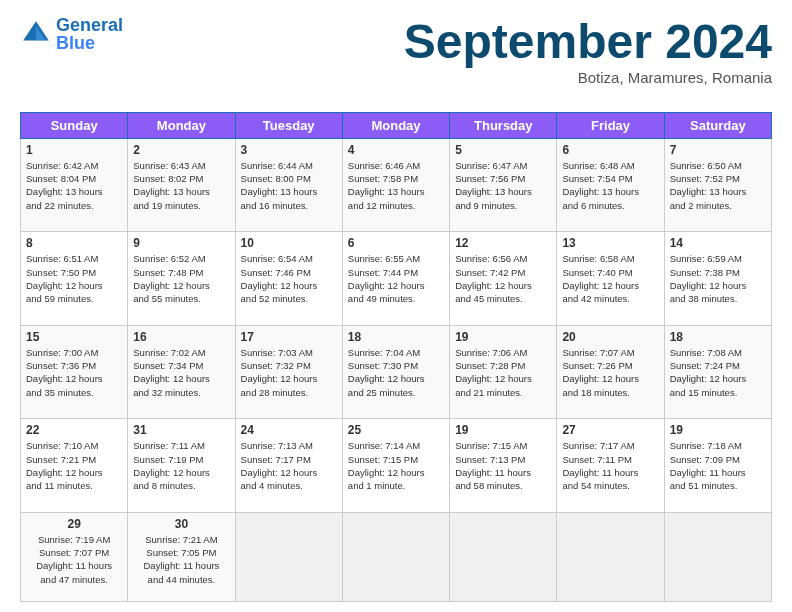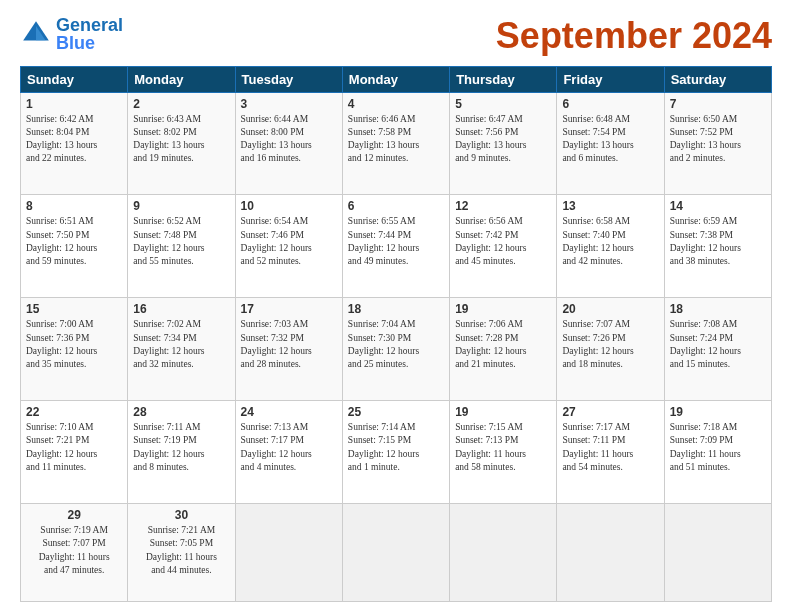--- a/index.html
+++ b/index.html
@@ -21,7 +21,7 @@
       display: flex;
       justify-content: space-between;
       align-items: flex-start;
-      margin-bottom: 10px;
+      margin-bottom: 26px;
     }
     .logo {
       display: flex;

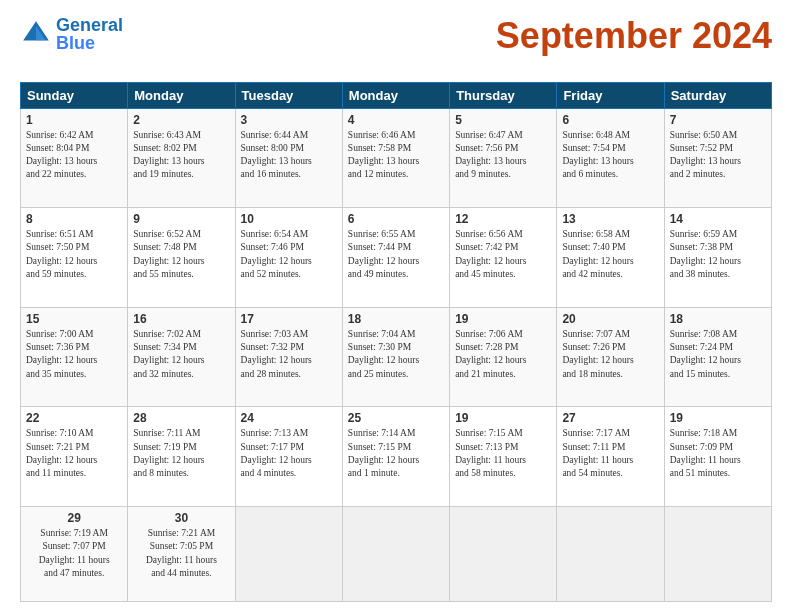--- a/index.html
+++ b/index.html
@@ -45,9 +45,9 @@
       text-align: right;
     }
     .month-title {
-      font-size: 36px;
-      font-weight: bold;
-      color: #c2410c;
+      font-size: 48px;
+      font-weight: bold;
+      color: #0c4a6e;
       line-height: 1.1;
     }
     .subtitle {

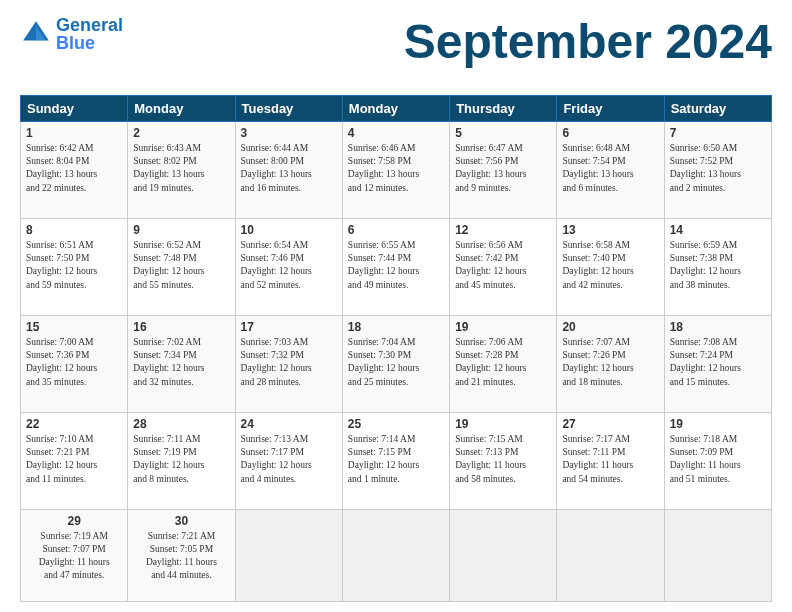--- a/index.html
+++ b/index.html
@@ -124,6 +124,7 @@
     </div>
     <div class="title-block">
       <div class="month-title">September 2024</div>
+      <div class="subtitle">Botiza, Maramures, Romania</div>
     </div>
   </div>
 

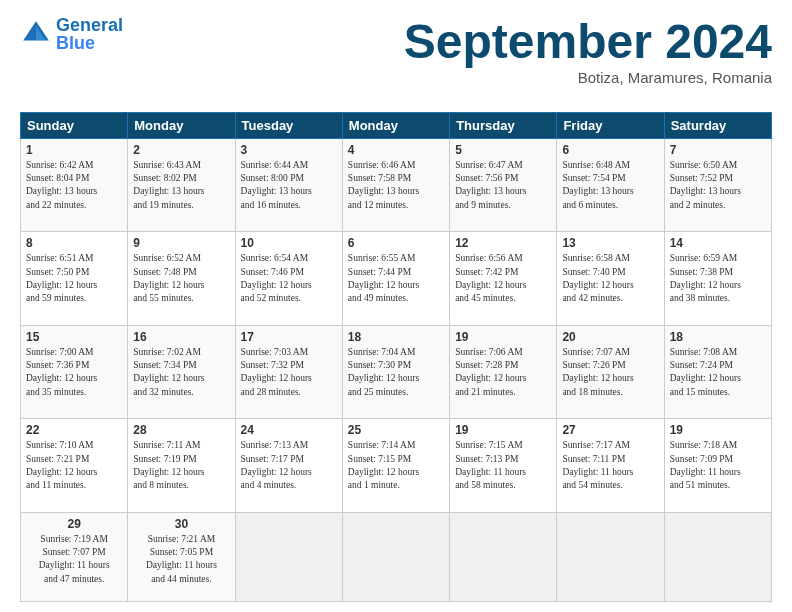--- a/index.html
+++ b/index.html
@@ -65,12 +65,12 @@
       flex: 1;
     }
     thead th {
-      background: #0c4a6e;
+      background: #8b5cf6;
       color: #fff;
       font-size: 13px;
       font-weight: bold;
       padding: 5px 6px;
-      text-align: left;
+      text-align: center;
       border: 1px solid #1a6fb5;
     }
     tbody td {

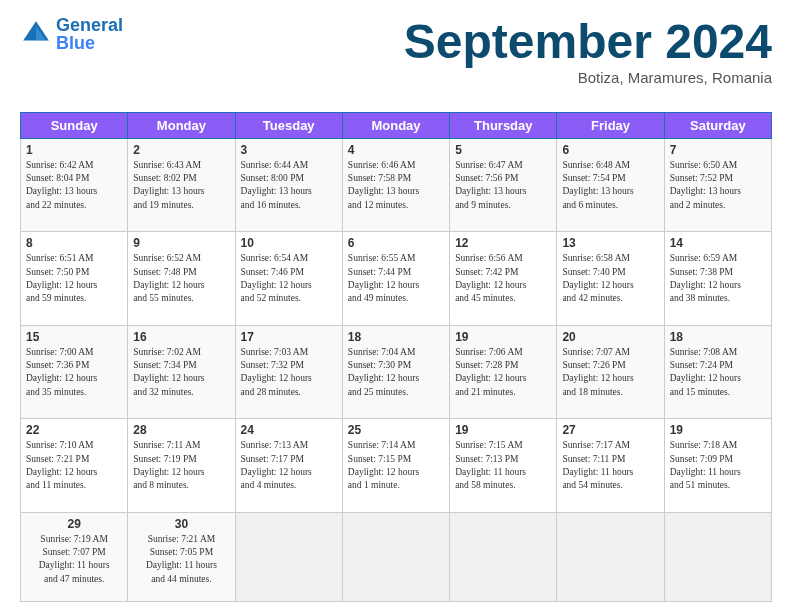--- a/index.html
+++ b/index.html
@@ -97,7 +97,6 @@
       font-size: 9.5px;
       line-height: 1.4;
       color: #333;
-      font-family: Liberation Serif, serif;
     }
     .empty {
       background: #f0f0f0 !important;

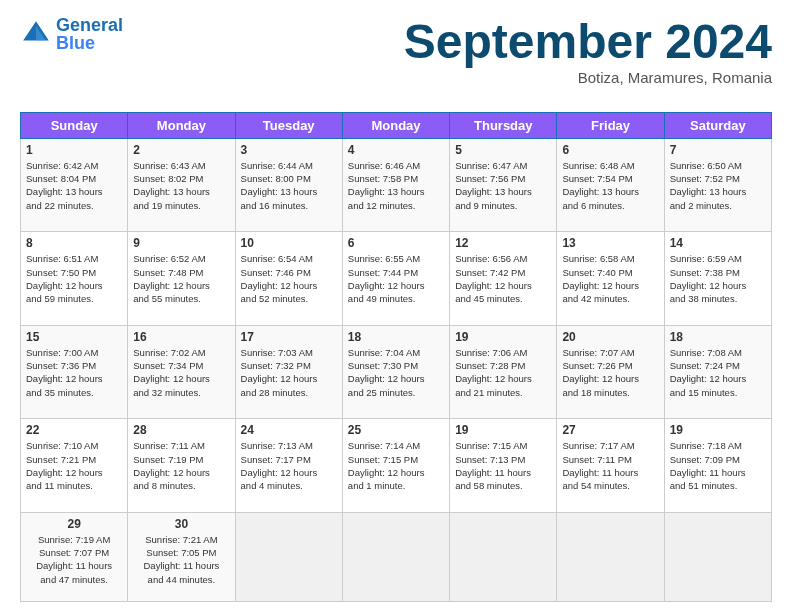--- a/index.html
+++ b/index.html
@@ -237,7 +237,7 @@
               <div class="day-info">Sunrise: 7:10 AM<br>Sunset: 7:21 PM<br>Daylight: 12 hours<br>and 11 minutes.</div>
             </td>
             <td>
-              <span class="day-num">28</span>
+              <span class="day-num">31</span>
               <div class="day-info">Sunrise: 7:11 AM<br>Sunset: 7:19 PM<br>Daylight: 12 hours<br>and 8 minutes.</div>
             </td>
             <td>

